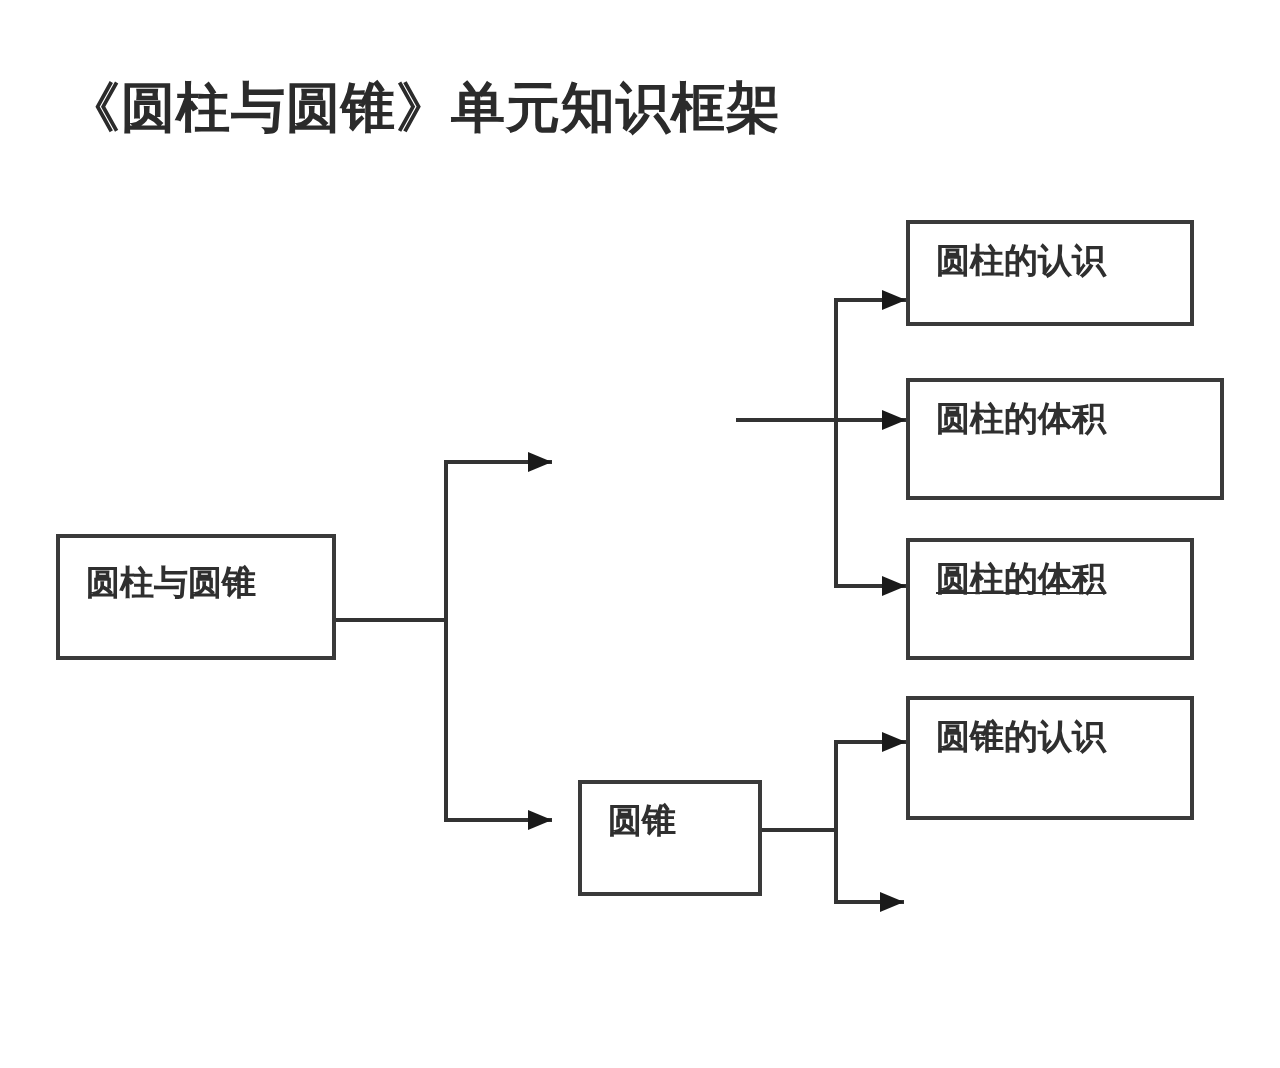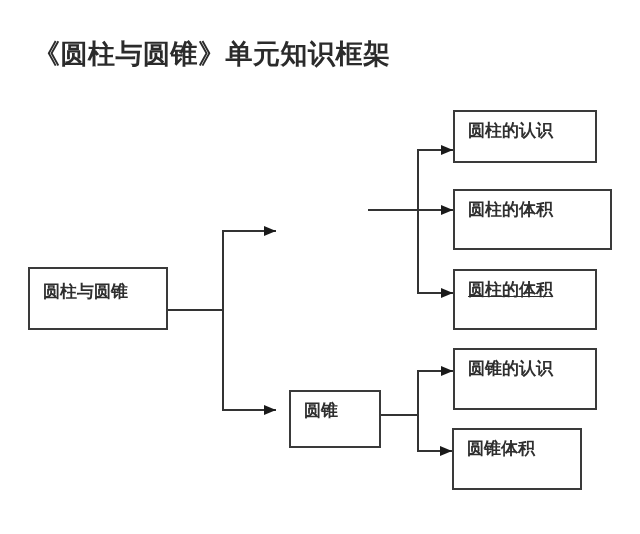--- a/index.html
+++ b/index.html
@@ -109,9 +109,6 @@
     <span>圆锥的认识</span>
   </div>
 
-  <div class="node node-k2">
-    <span>圆锥体积</span>
-  </div>
 
 </div>
 

